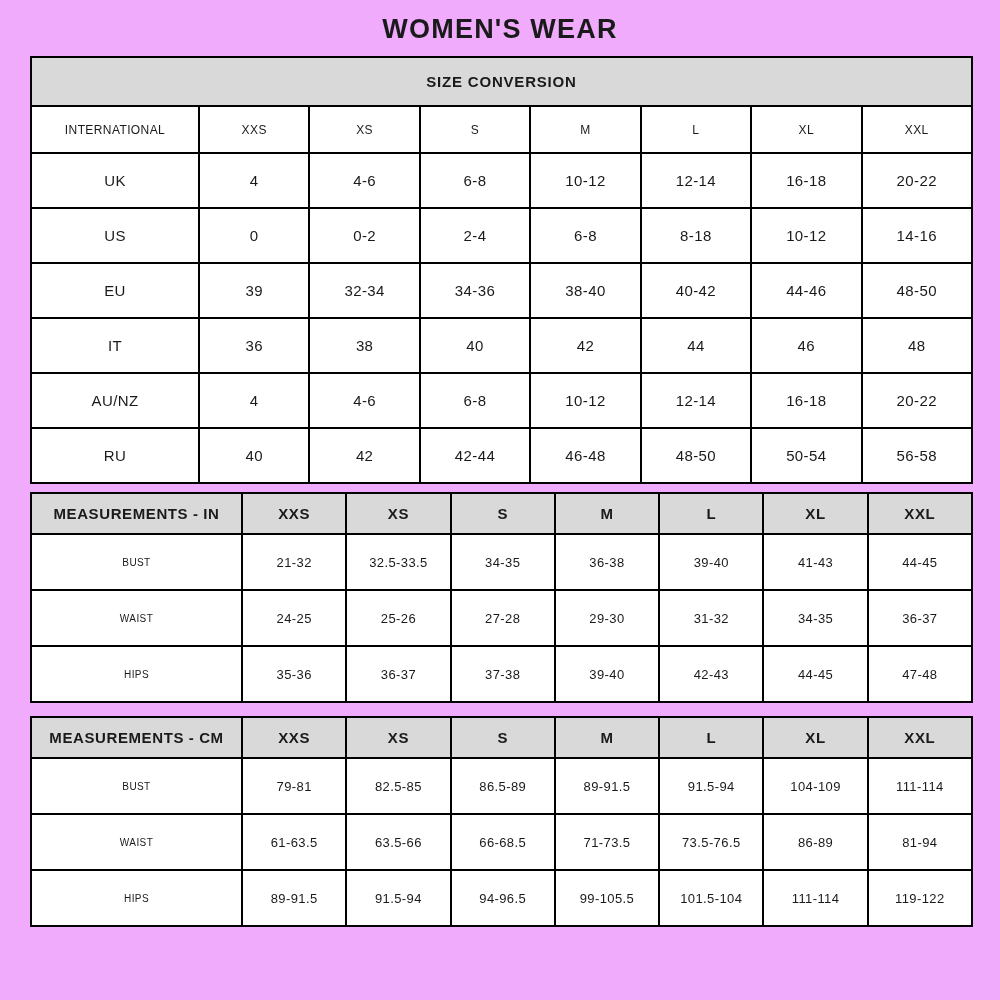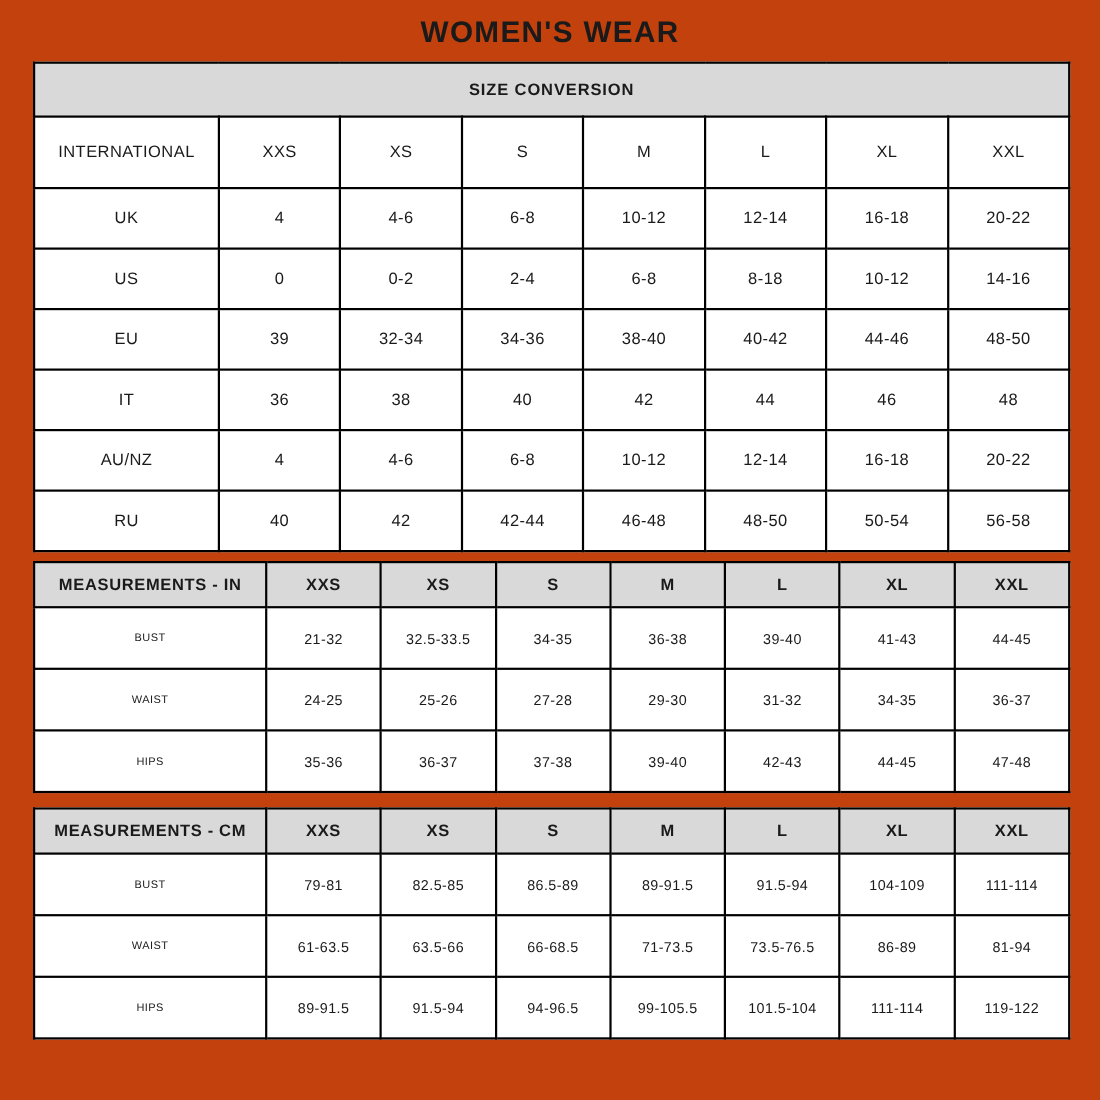--- a/index.html
+++ b/index.html
@@ -13,7 +13,7 @@
   .page {
     width: 1000px;
     height: 1000px;
-    background: #c2410c;
+    background: #f0abfc;
     overflow: hidden;
   }
   .title {

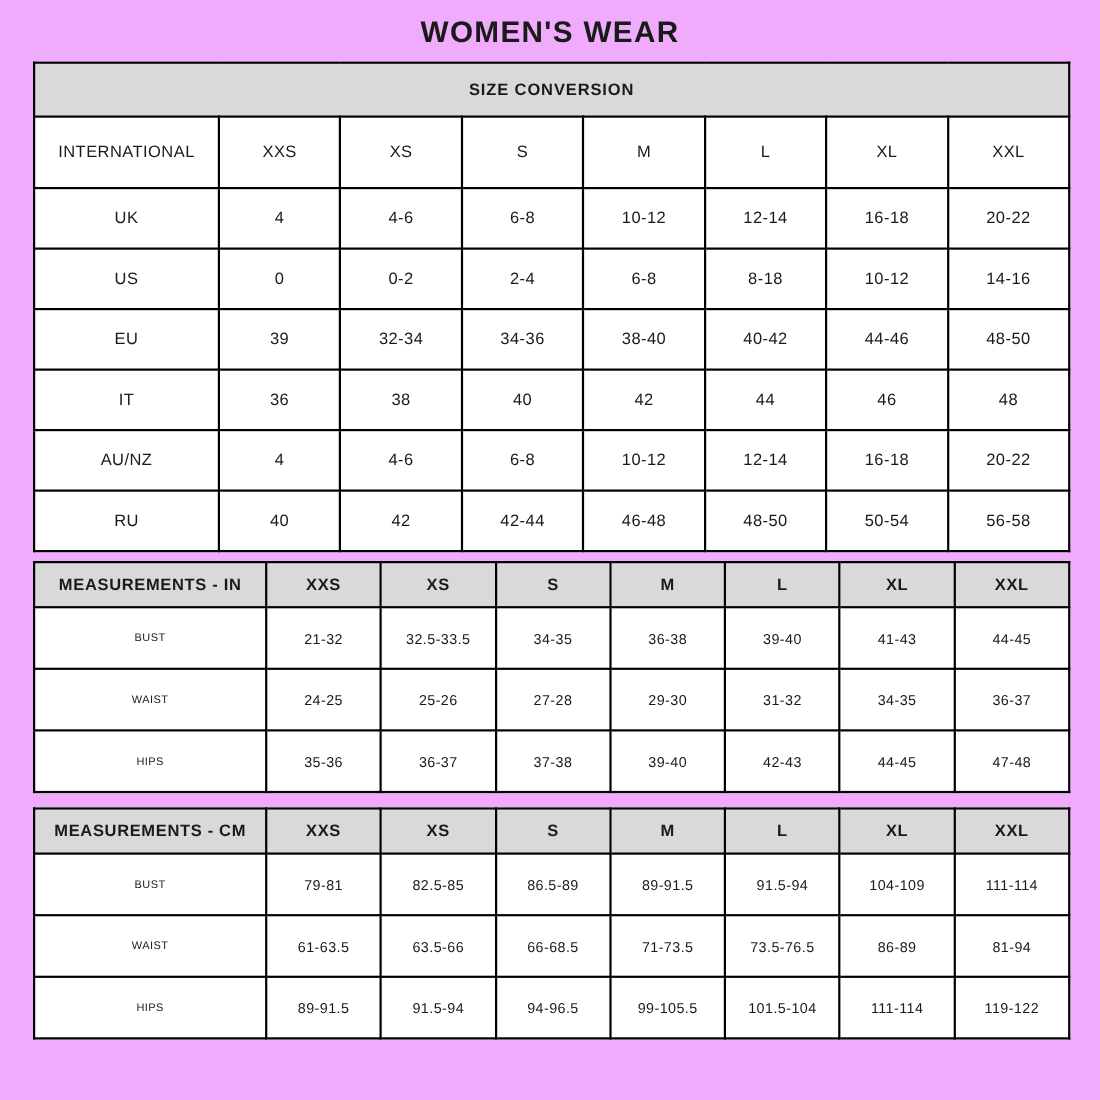--- a/index.html
+++ b/index.html
@@ -53,7 +53,7 @@
   }
   
   .tbl-conversion col.c0 { width: 168px; }
-  .tbl-conversion tr.cols th { height: 65px; font-size: 15px; }
+  .tbl-conversion tr.cols th { height: 47px; font-size: 12px; }
   .tbl-conversion tbody th, .tbl-conversion tbody td { height: 55px; font-size: 15px; }
   
   .tbl-in, .tbl-cm { margin-top: 8px; }

